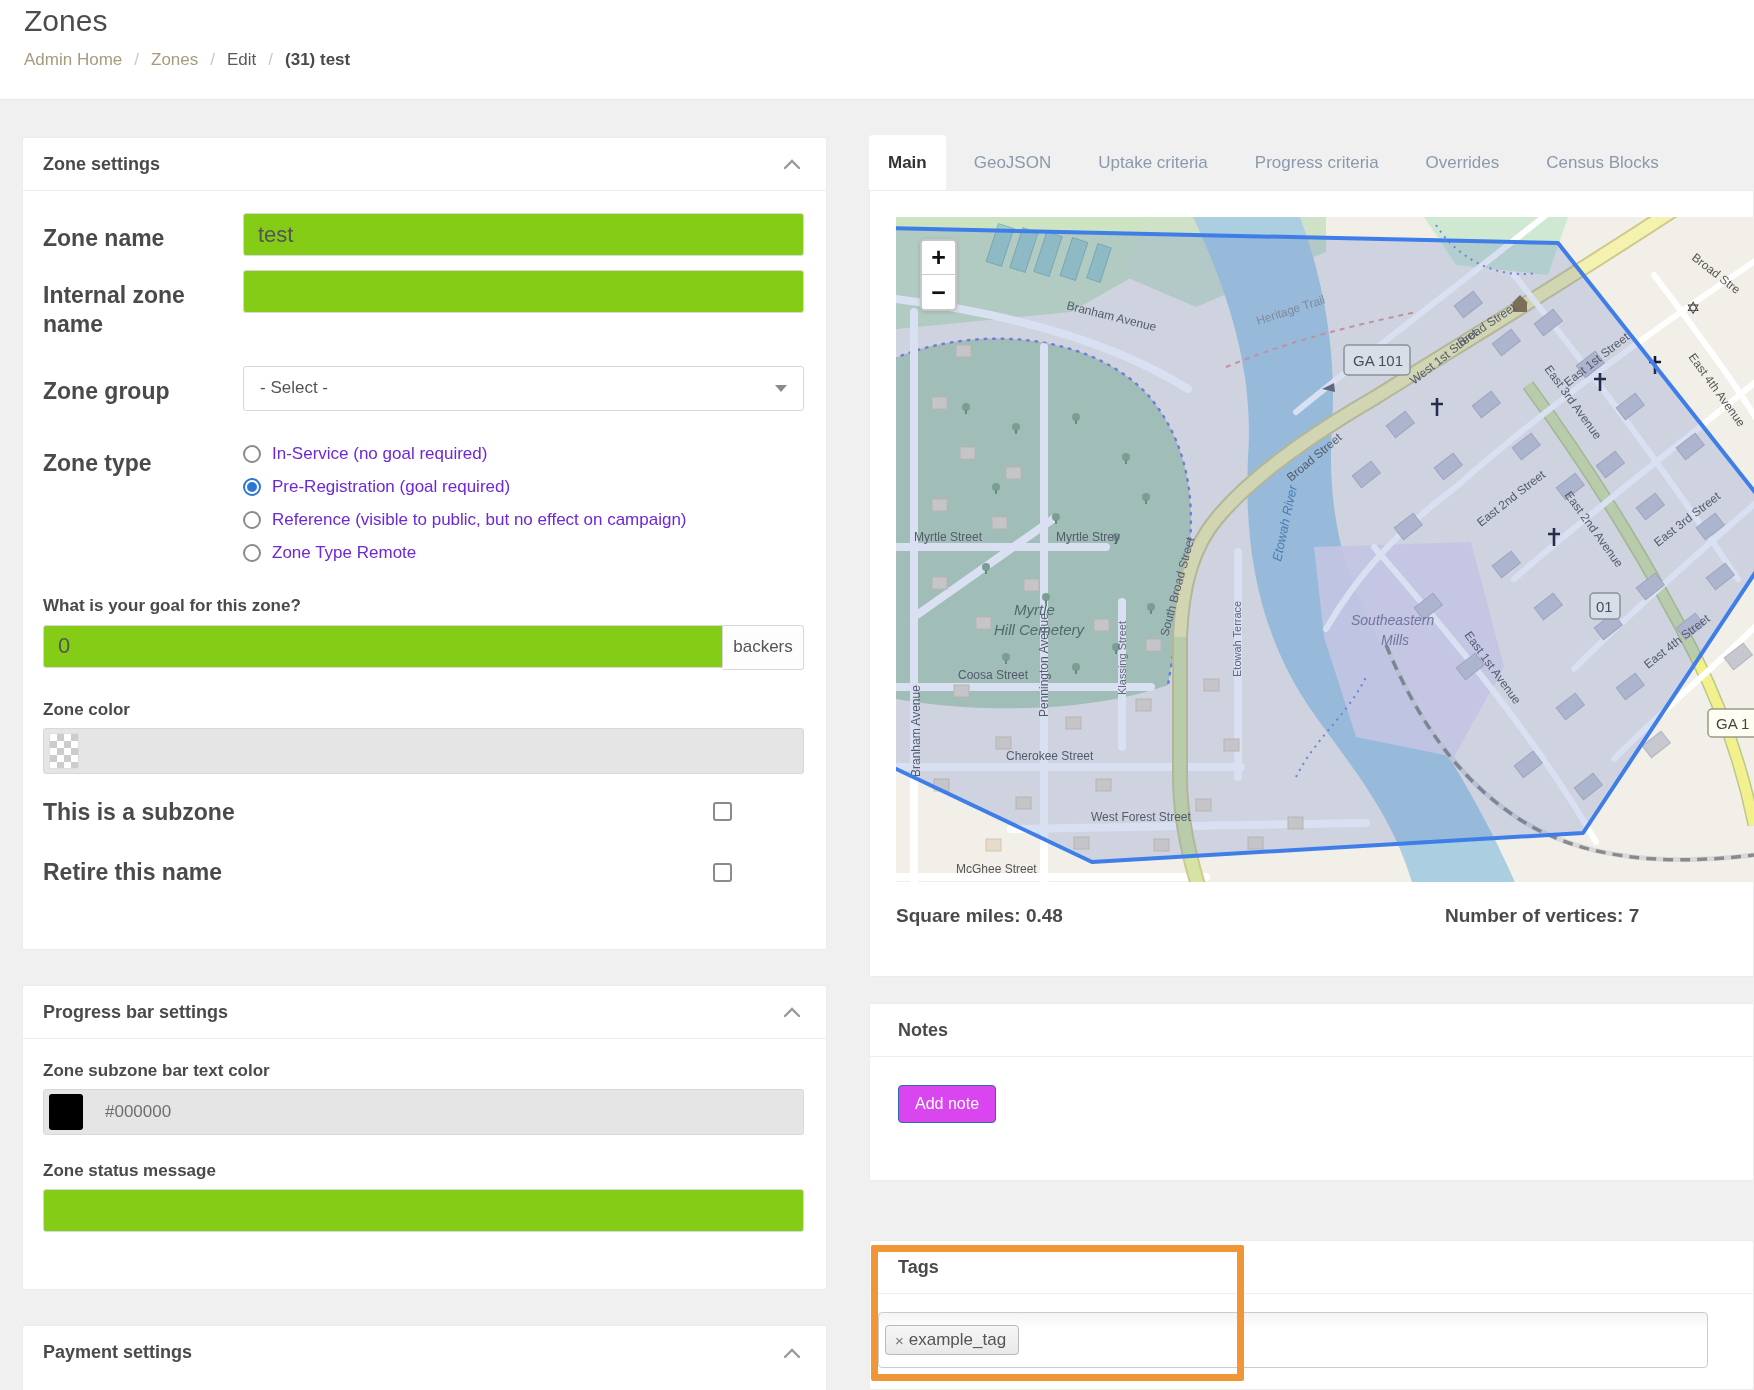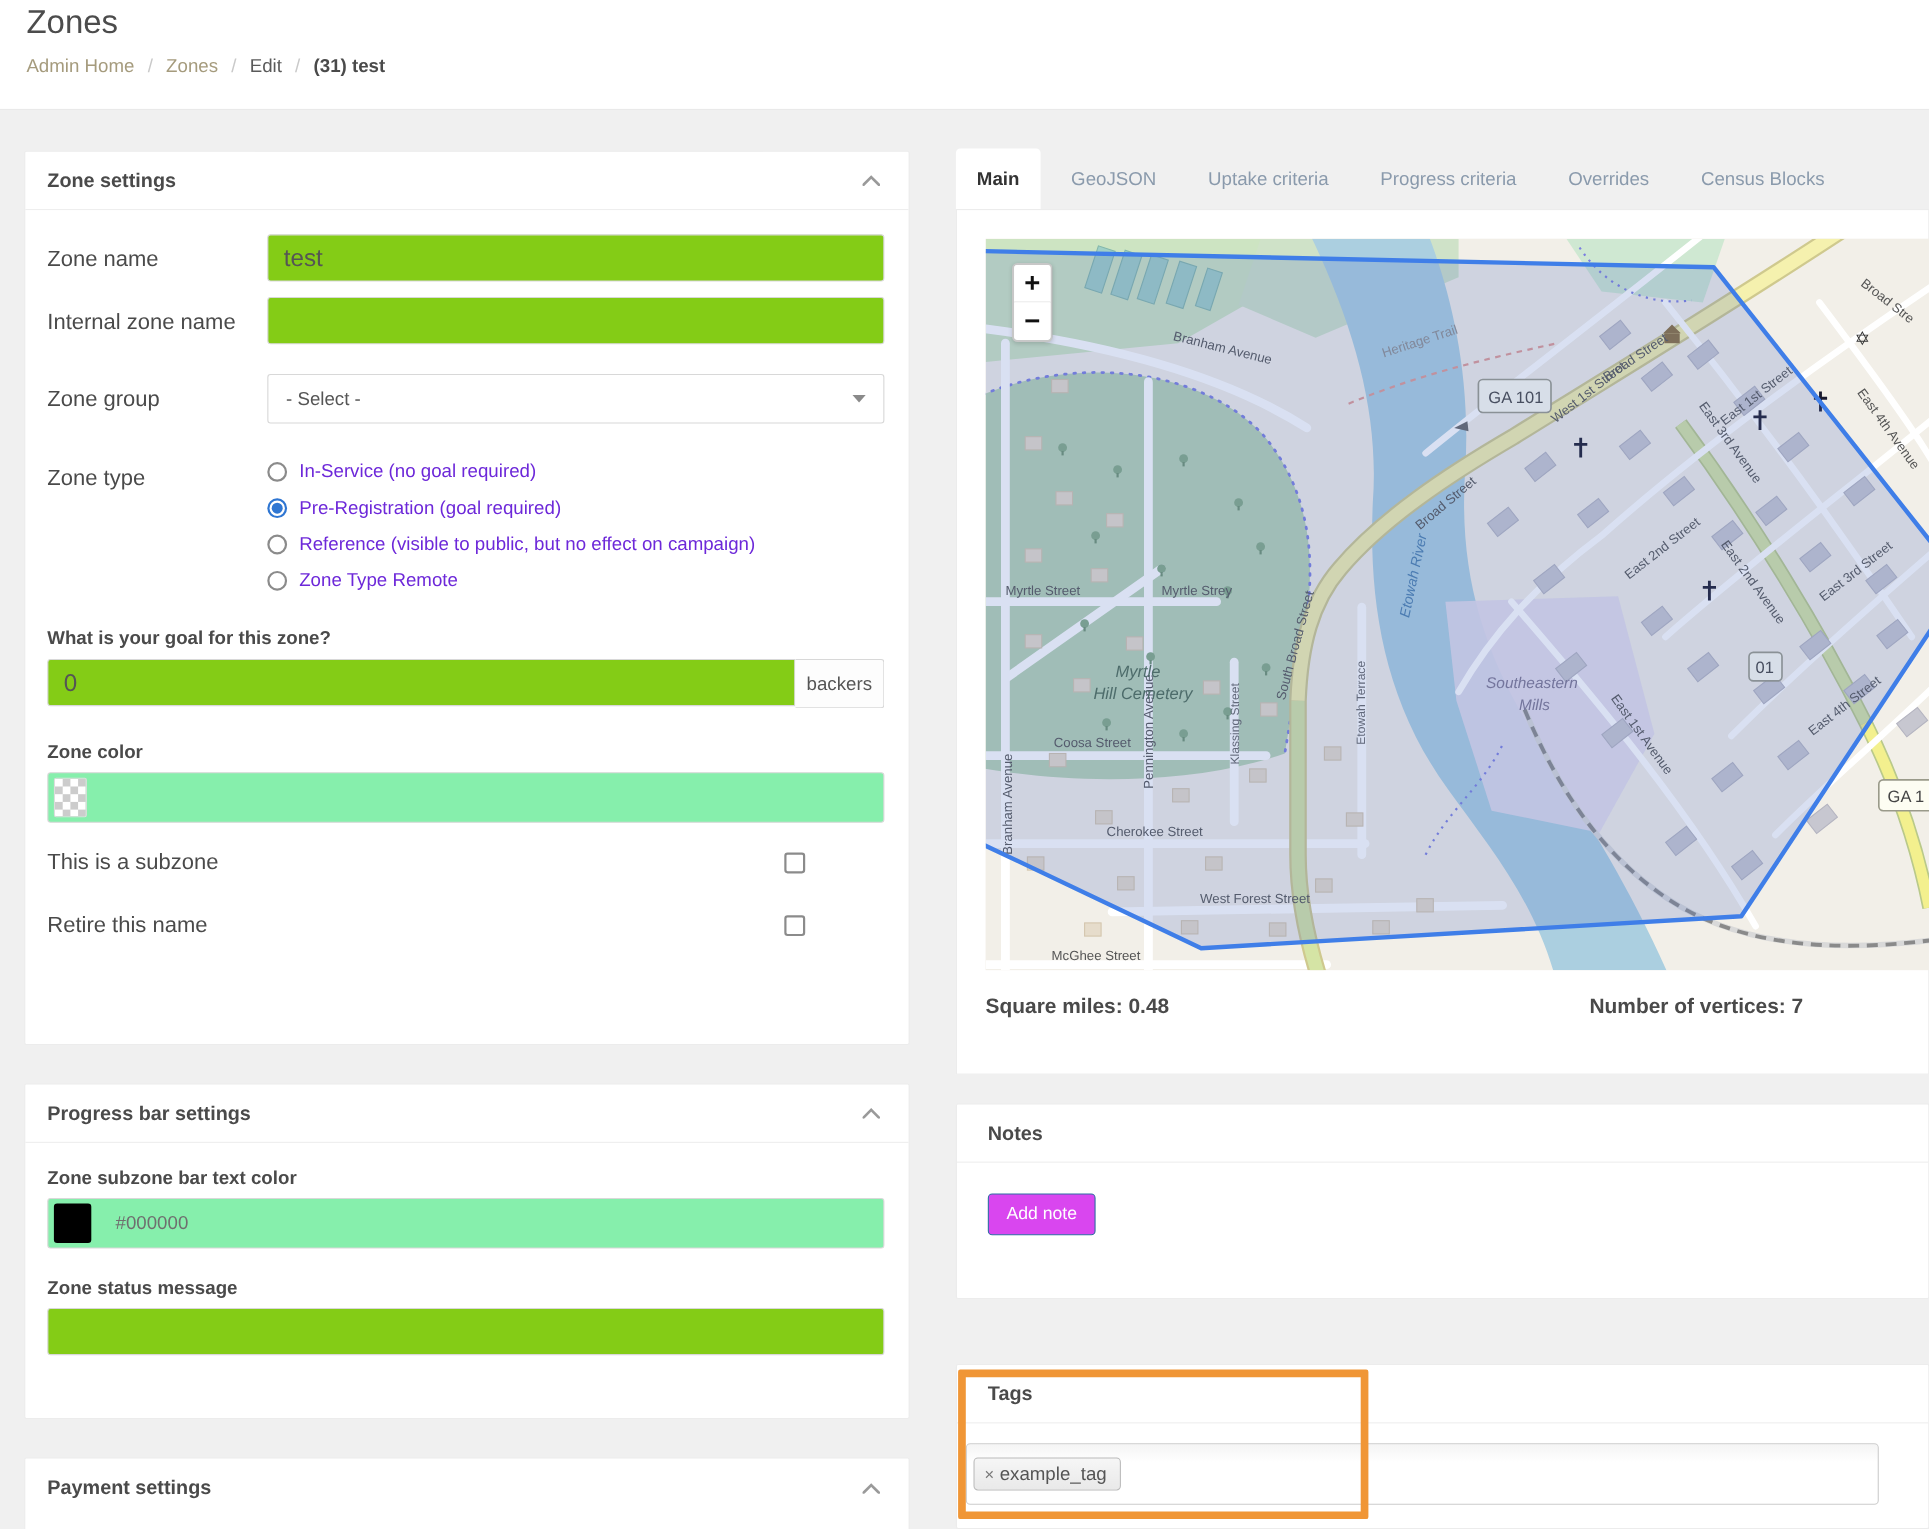--- a/index.html
+++ b/index.html
@@ -27,7 +27,7 @@
 
   
   .frow { display:flex; align-items:flex-start; }
-  .flabel { width:200px; padding-top:11px; font-size:20px; font-weight:400; color:#4a4a4a; line-height:1.25; }
+  .flabel { width:200px; padding-top:11px; font-size:23px; font-weight:700; color:#4a4a4a; line-height:1.25; }
   .fctrl { flex:1; }
   .tinput { width:100%; height:43px; border:1px solid #d8d8d8; border-radius:3px; background:#84cc16;
     font-size:22px; color:#555; padding:0 14px; font-family:"Liberation Sans",sans-serif; outline:none; }

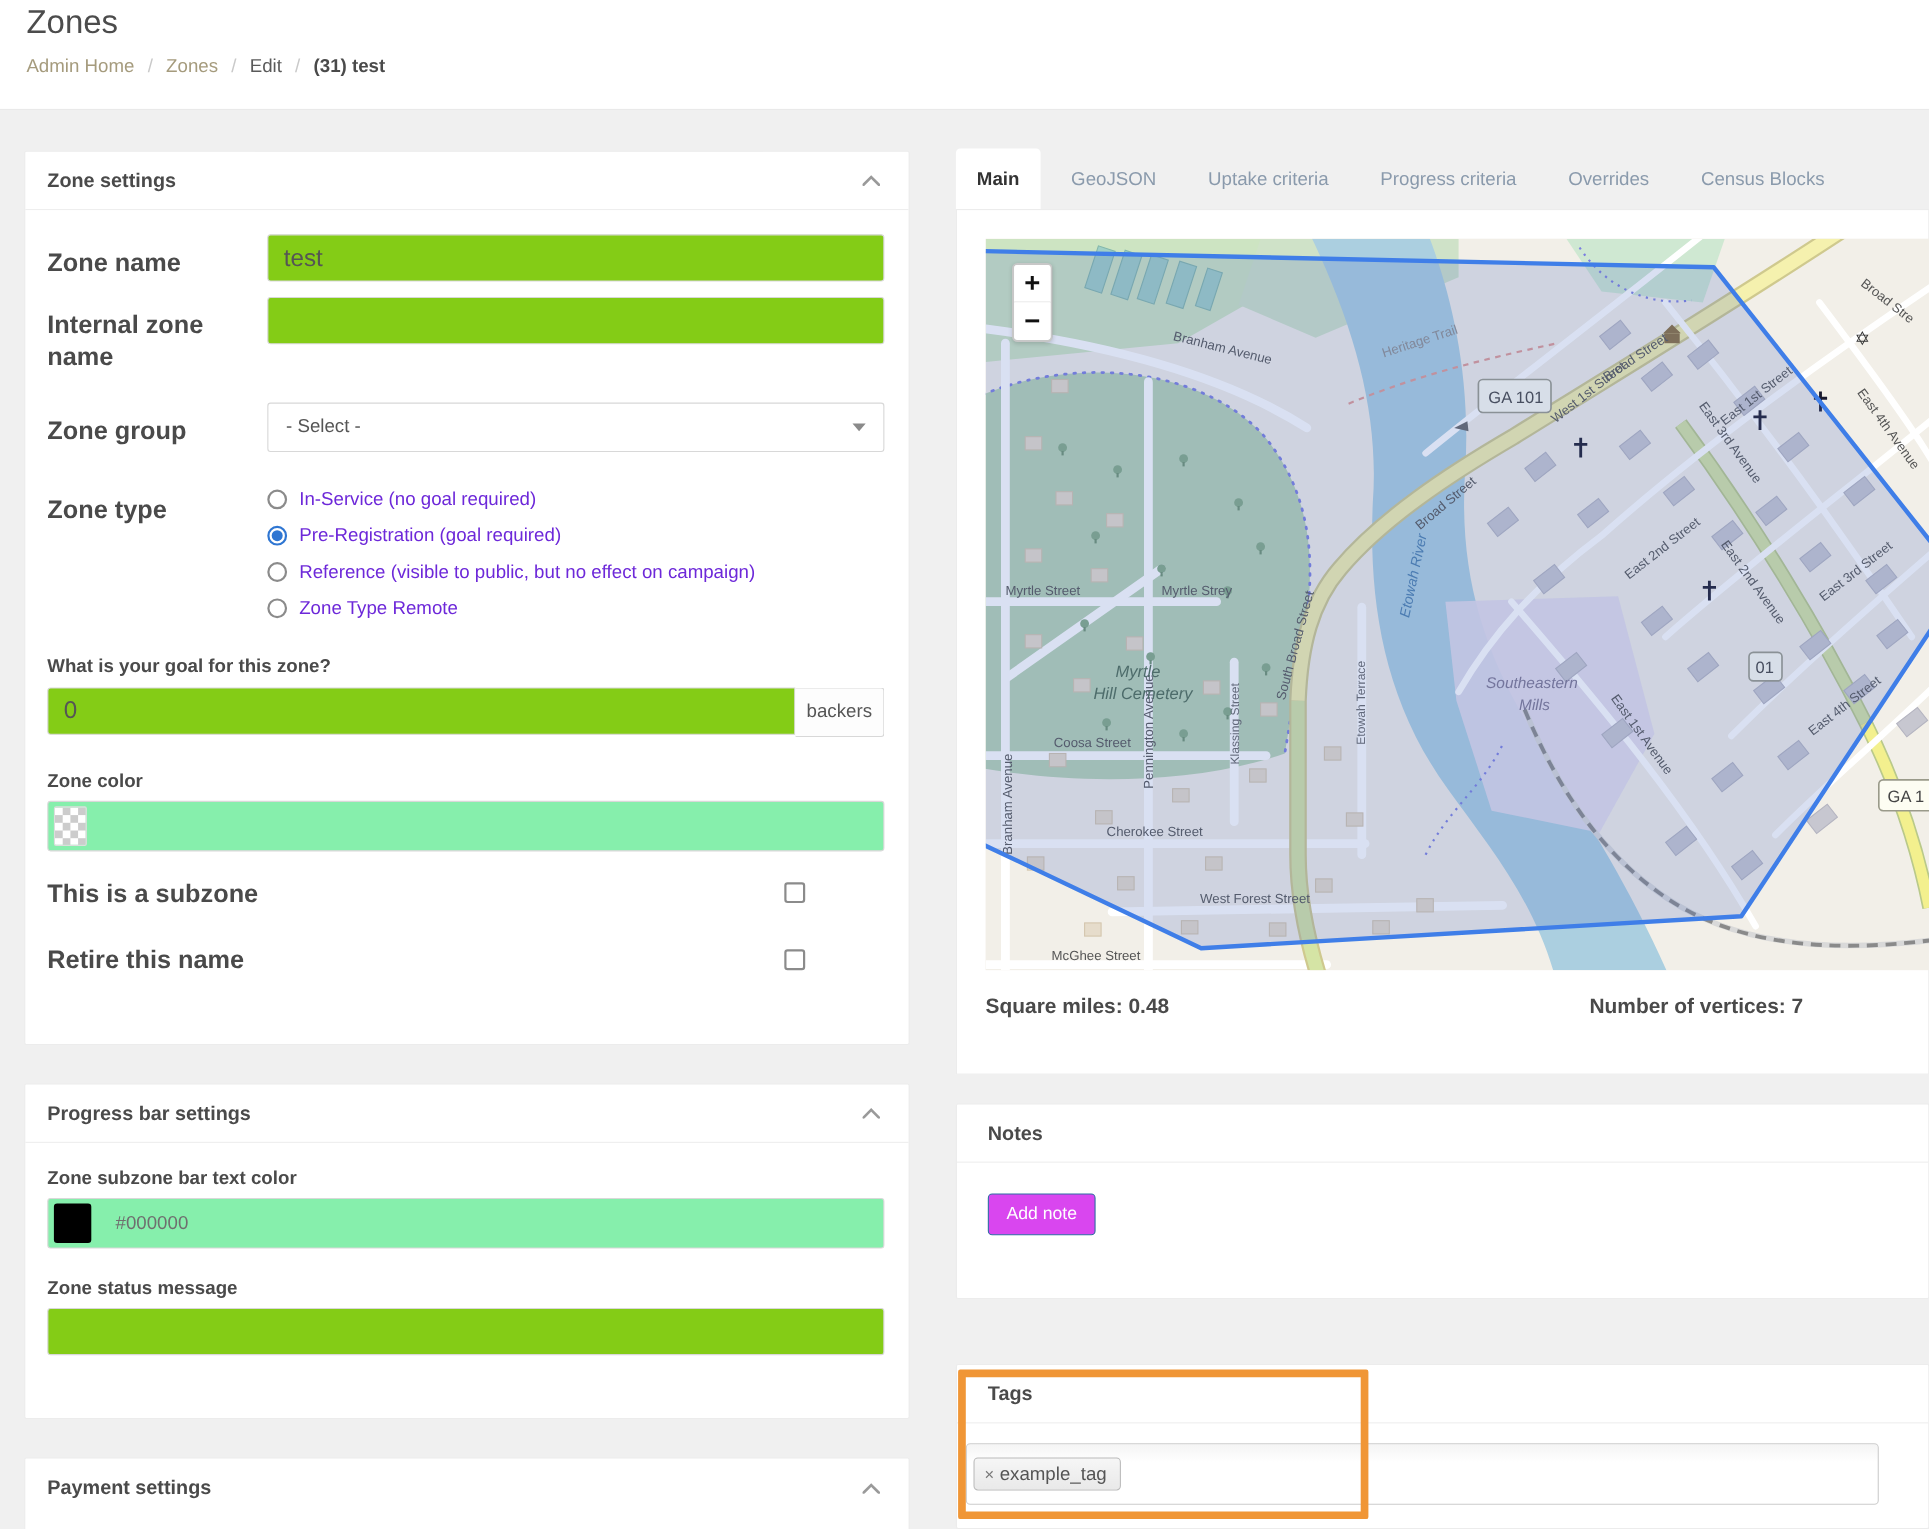--- a/index.html
+++ b/index.html
@@ -44,7 +44,7 @@
   .igroup .tinput { border-radius:3px 0 0 3px; }
   .iaddon { width:91px; height:45px; border:1px solid #d8d8d8; border-left:none; border-radius:0 3px 3px 0;
     background:#fdfdfd; display:flex; align-items:center; justify-content:center; font-size:17px; color:#555; }
-  .swatchbox { width:100%; height:46px; border:1px solid #d8d8d8; border-radius:3px; background:#86efac;
+  .swatchbox { width:100%; height:46px; border:1px solid #d8d8d8; border-radius:3px; background:#e5e5e5;
     display:flex; align-items:center; padding:0 5px; cursor:pointer; }
   .checker { width:30px; height:36px; border:1px solid #ddd; border-radius:2px;
     background-image:conic-gradient(#ccc 25%, #fff 0 50%, #ccc 0 75%, #fff 0); background-size:14px 14px; }

